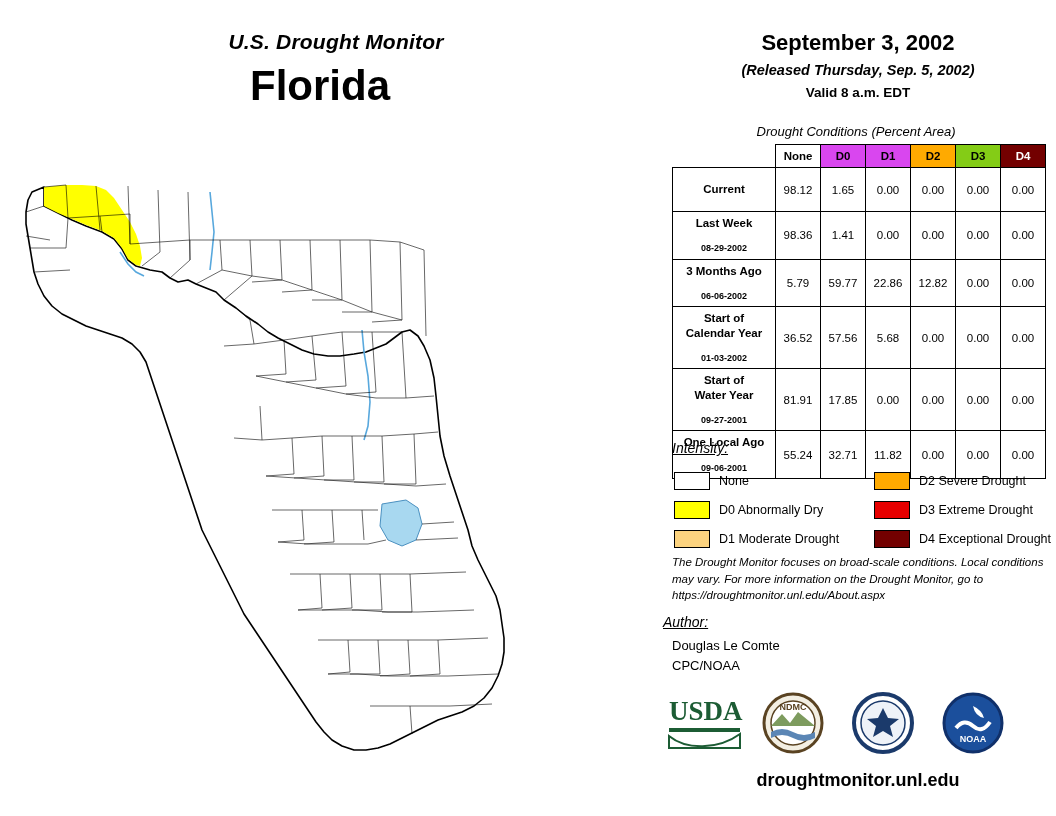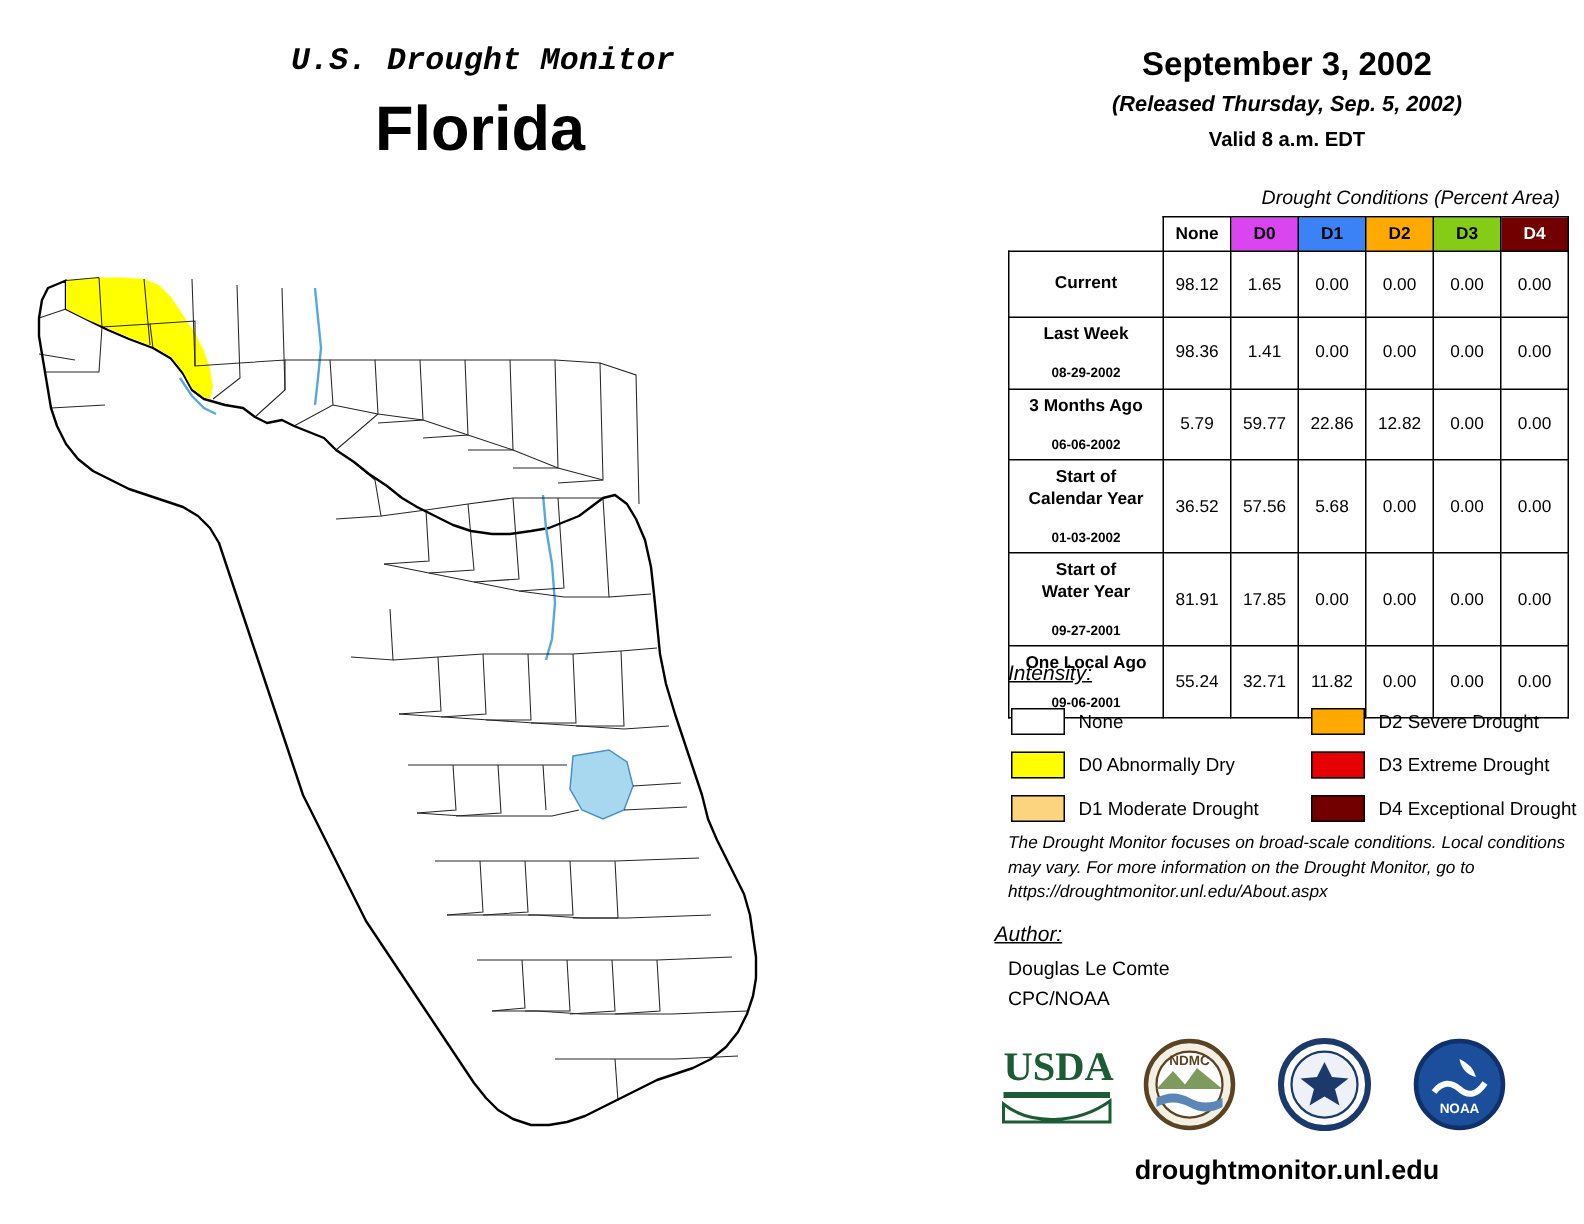--- a/index.html
+++ b/index.html
@@ -23,7 +23,7 @@
   
   #title-usdm {
     position: absolute;
-    left: 2px;
+    left: 16px;
     top: 30px;
     width: 640px;
     text-align: center;
@@ -31,7 +31,6 @@
     font-weight: bold;
     font-size: 21px;
     letter-spacing: 0.2px;
-    font-family: Liberation Mono, monospace;
   }
   #title-state {
     position: absolute;

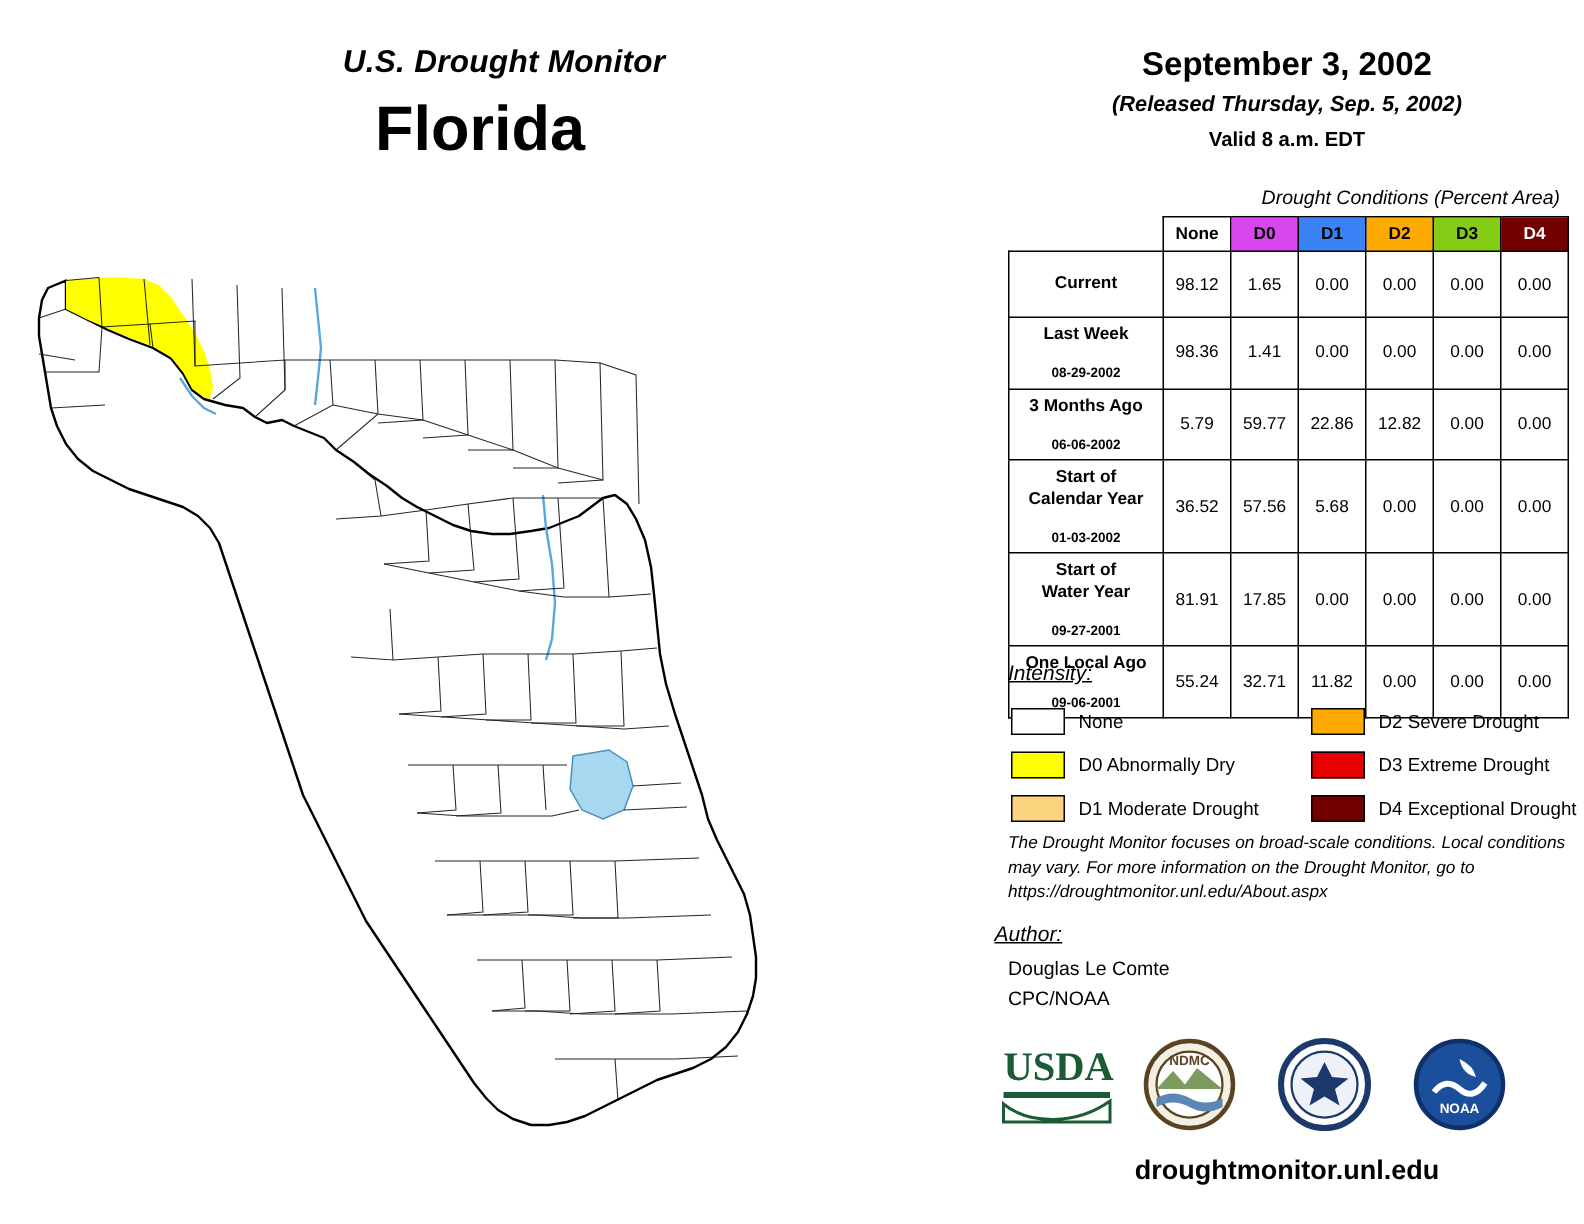--- a/index.html
+++ b/index.html
@@ -78,7 +78,7 @@
     left: 672px;
     top: 124px;
     width: 368px;
-    text-align: right;
+    text-align: center;
     font-style: italic;
     font-size: 13px;
   }

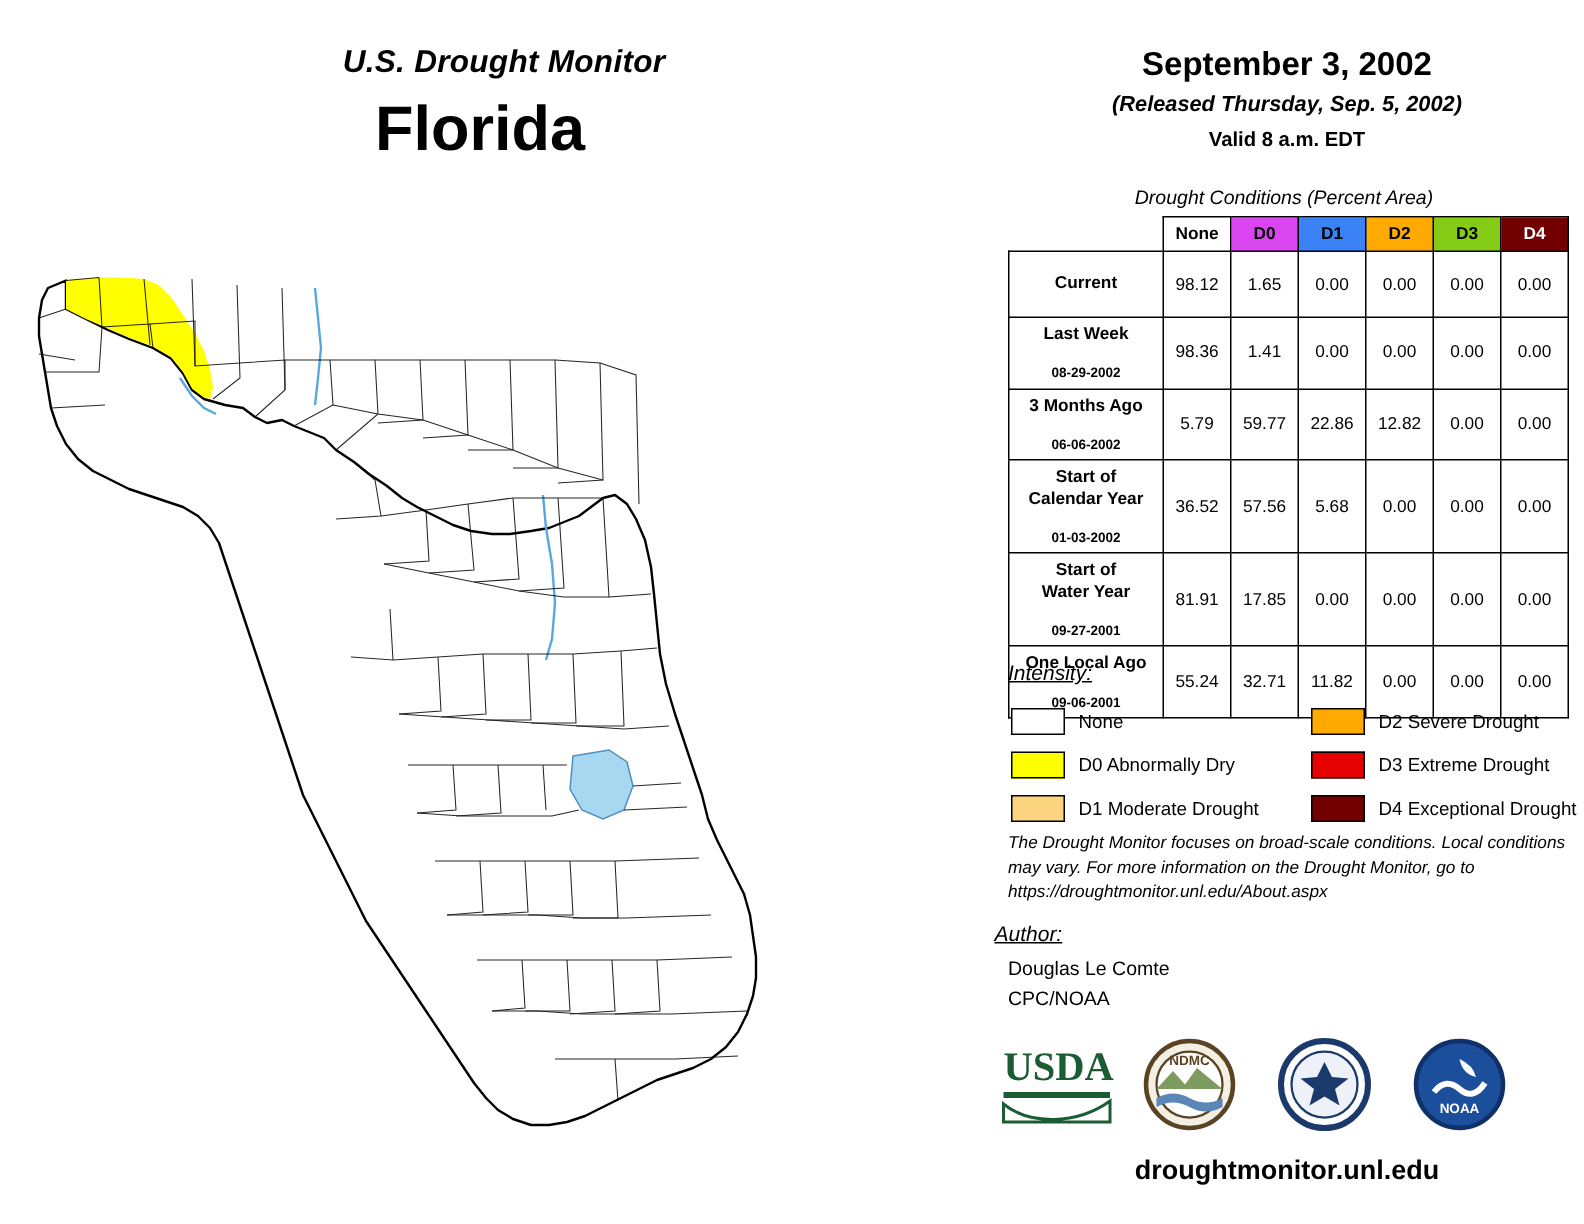--- a/index.html
+++ b/index.html
@@ -236,7 +236,7 @@
         <th class="lbl-col"></th>
         <th class="cat" style="background:#ffffff">None</th>
         <th class="cat" style="background:#d946ef">D0</th>
-        <th class="cat" style="background:#3b82f6">D1</th>
+        <th class="cat" style="background:#d946ef">D1</th>
         <th class="cat" style="background:#ffaa00">D2</th>
         <th class="cat" style="background:#84cc16">D3</th>
         <th class="cat" style="background:#730000;color:#ffffff">D4</th>

